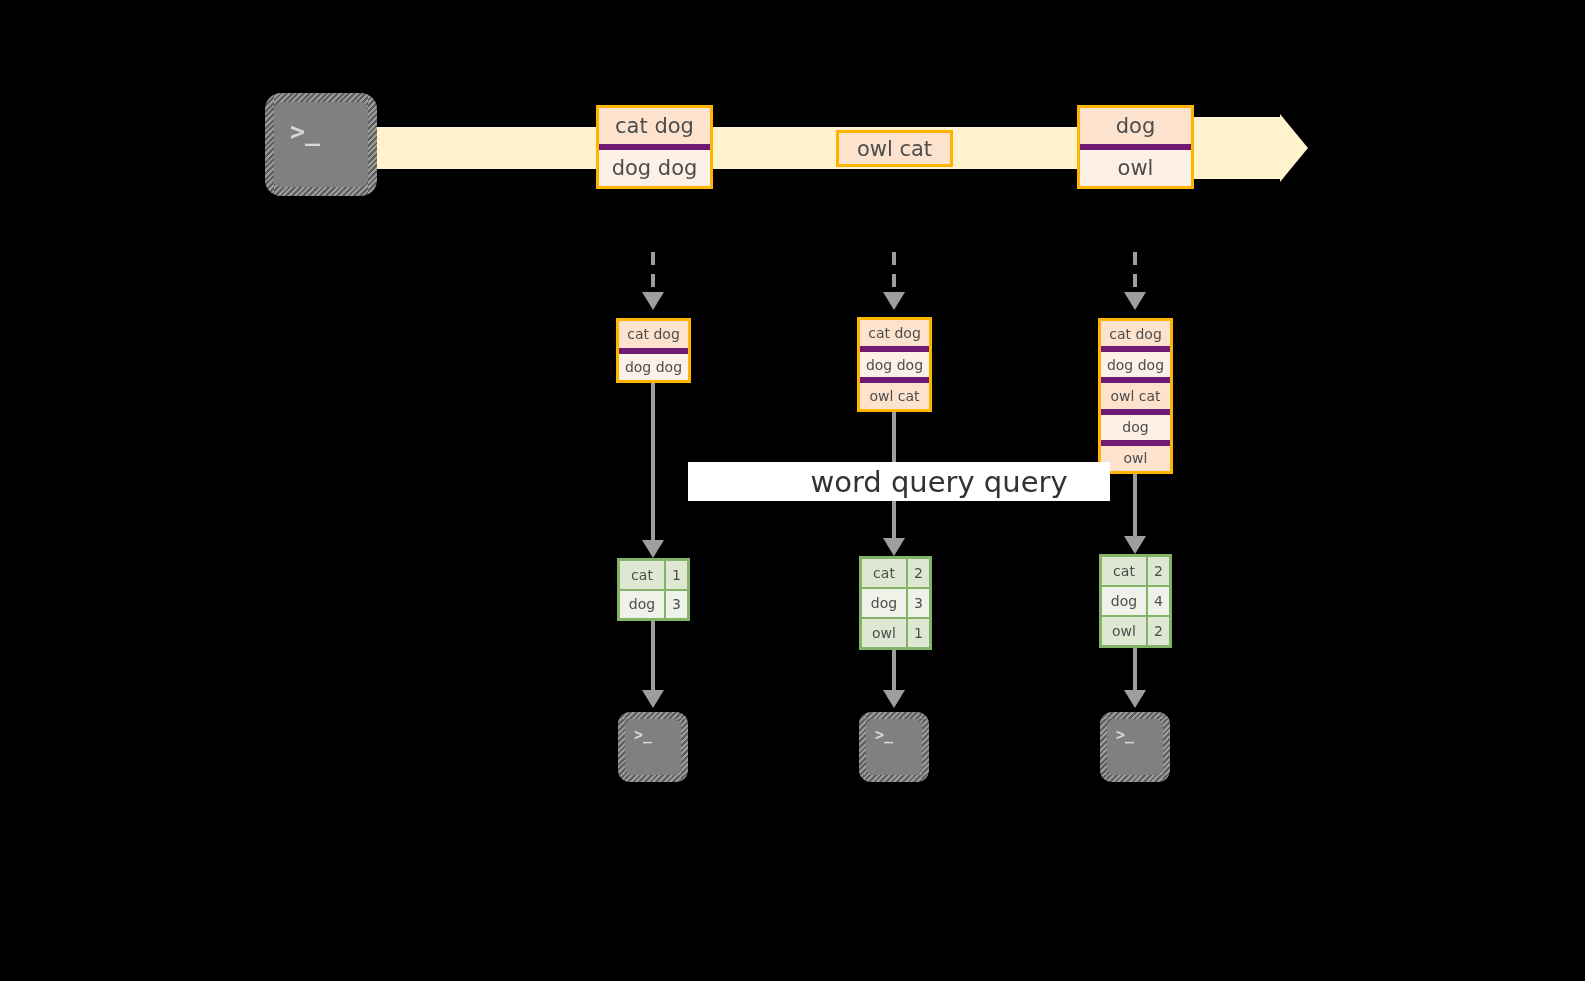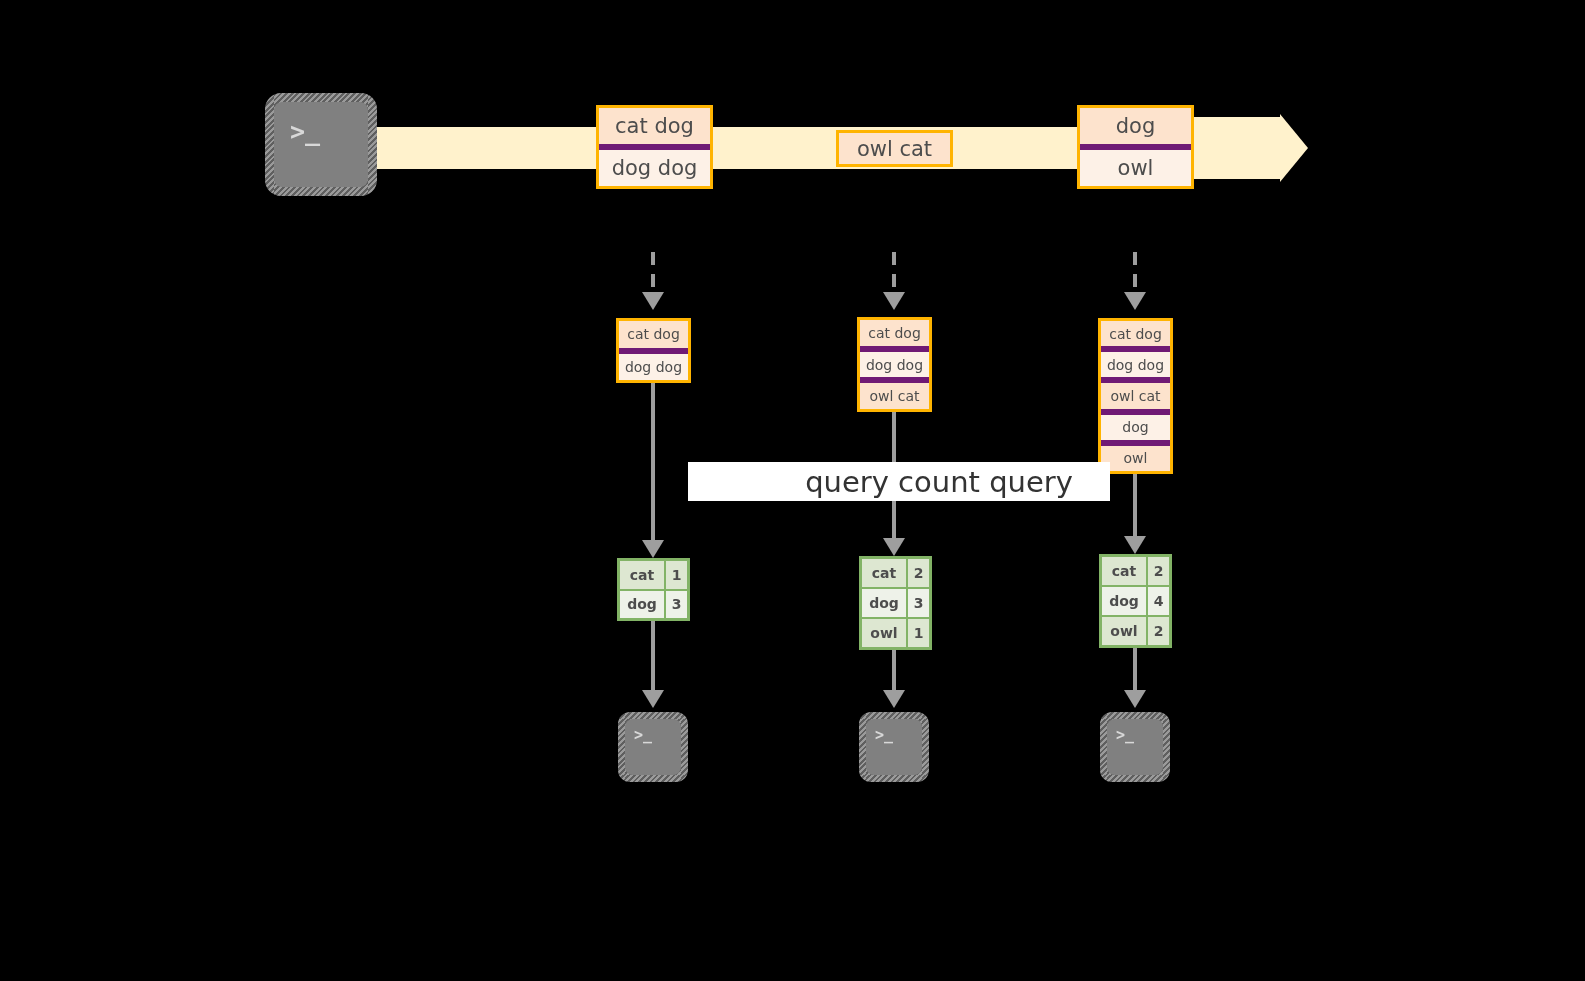--- a/index.html
+++ b/index.html
@@ -271,7 +271,7 @@
   </div>
 
   <div class="qband" style="left:688px; top:462px; width:422px; height:39px;">
-    <span class="qband-text" style="font-size:29px; padding-left:80px;">query count query</span>
+    <span class="qband-text" style="font-size:29px; padding-left:80px;">word query query</span>
   </div>
 
 </div>

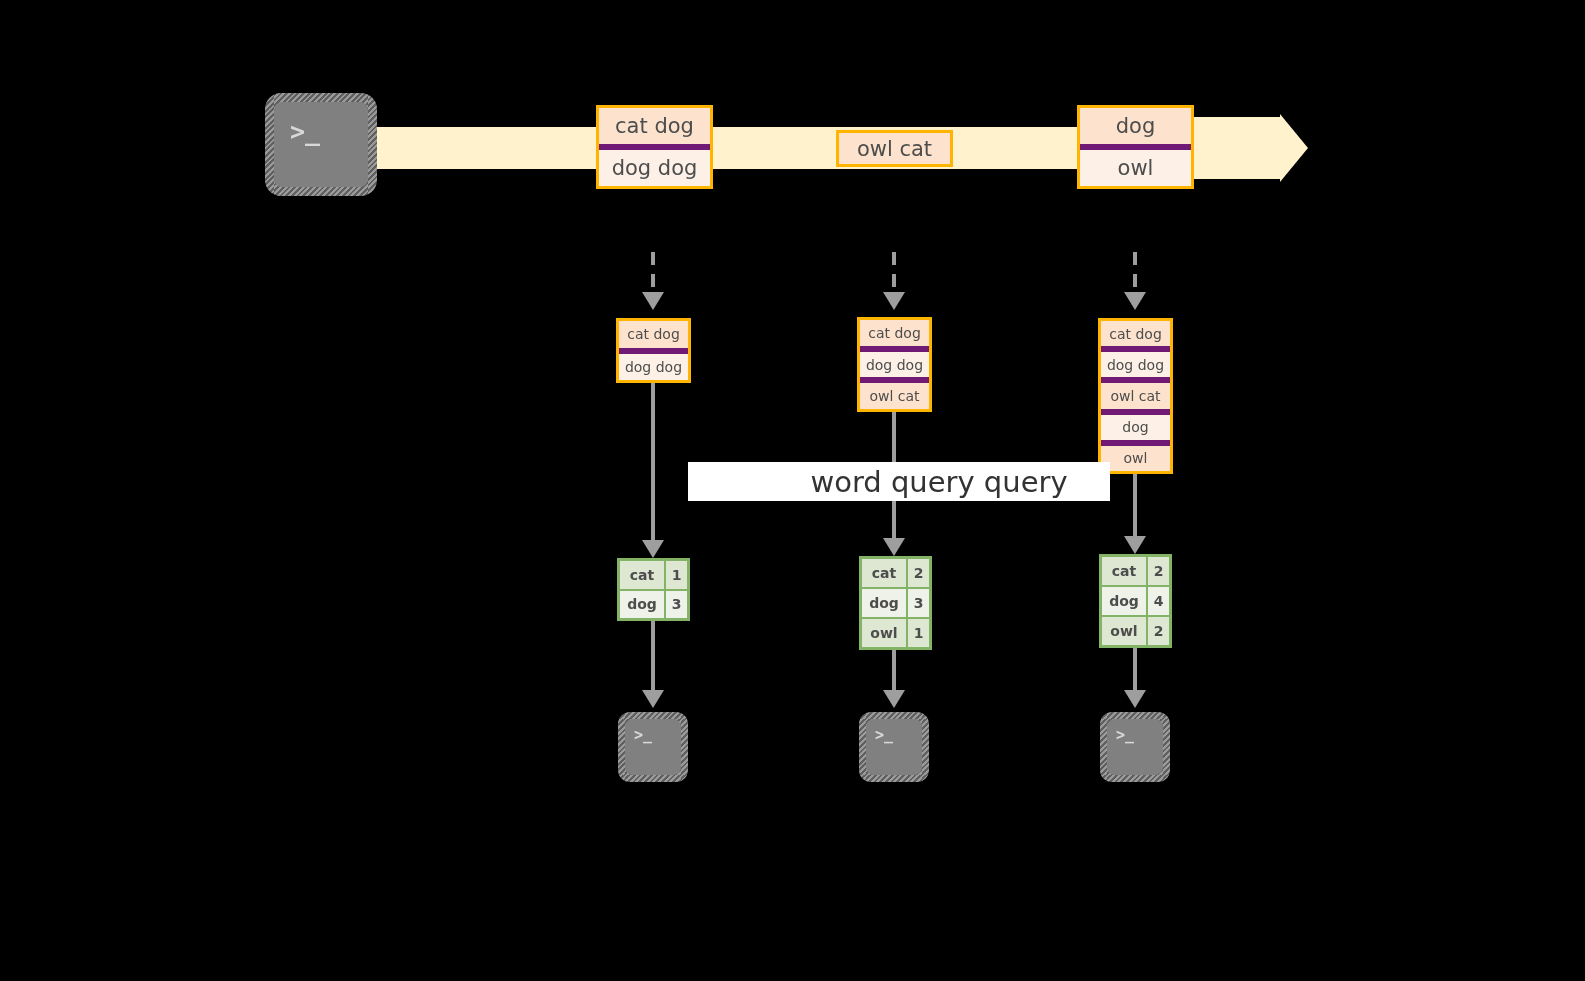--- a/index.html
+++ b/index.html
@@ -85,7 +85,6 @@
     flex: 1 1 auto;
     display: flex;
     border-bottom: 2px solid #82b366;
-    font-weight: bold;
   }
   .res-row:last-child { border-bottom: none; }
   .res-row.dark .res-k, .res-row.dark .res-v { background: #dde7d1; }

